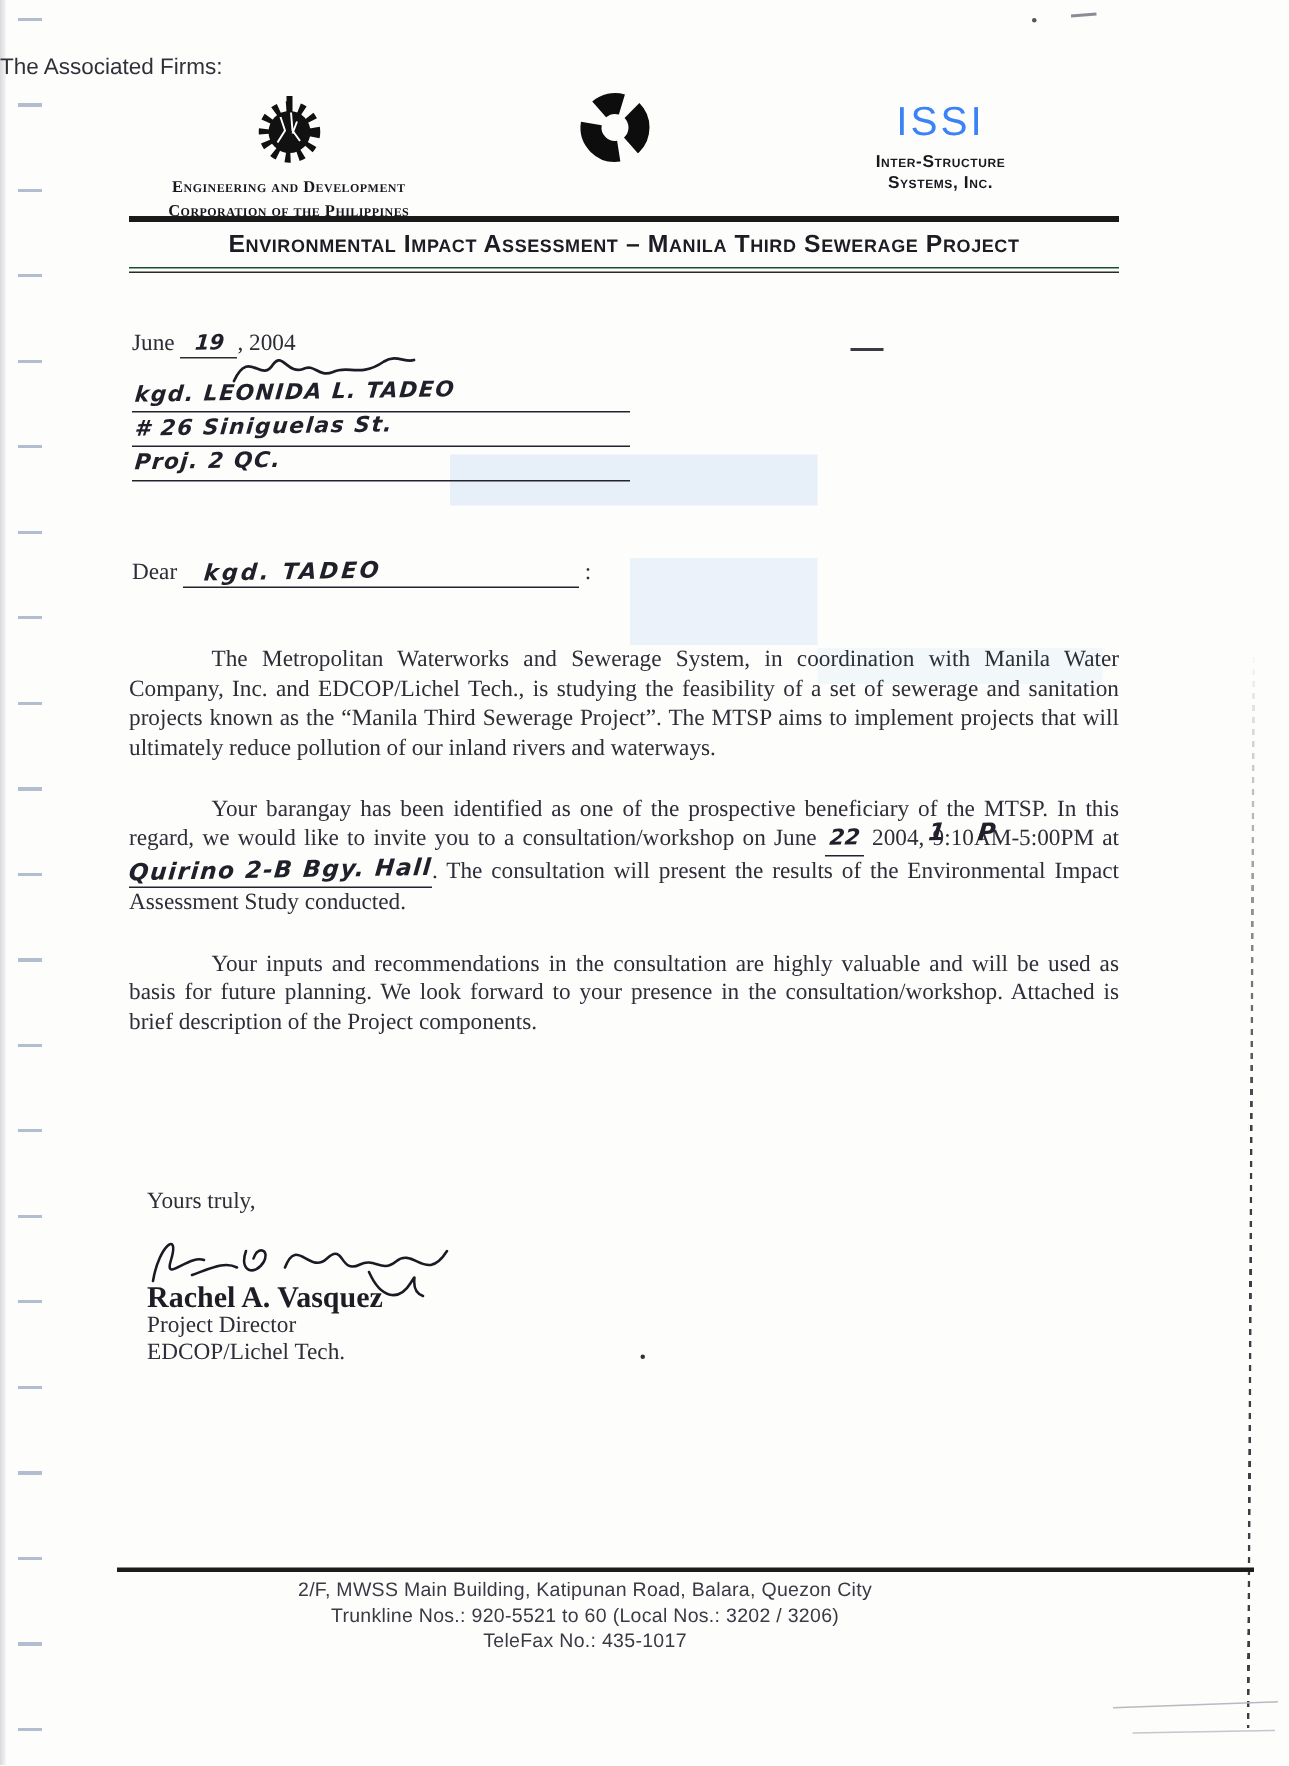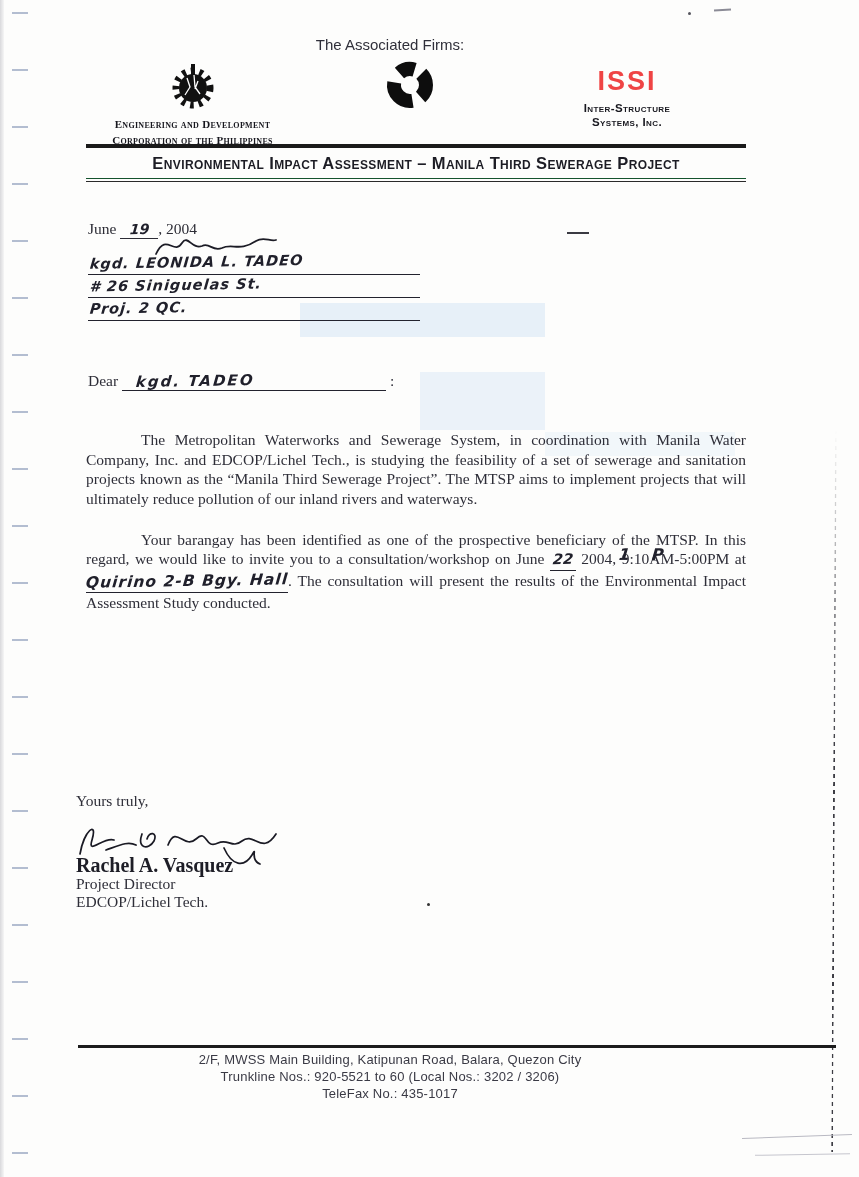--- a/index.html
+++ b/index.html
@@ -26,7 +26,7 @@
   .scratch2{left:755px;top:1154px;width:95px;height:1px;background:#c6c6ce;transform:rotate(-1deg);}
 
   
-  .assoc{top:36px;left:0;width:780px;text-align:center;
+  .assoc{top:36px;left:0;width:780px;
       font-family:"Liberation Sans",sans-serif;font-size:15px;color:#30303a;}
   .edcop-block{top:60px;left:95px;width:195px;text-align:center;}
   .edcop-name{margin-top:2px;font-size:11px;font-weight:bold;font-variant:small-caps;

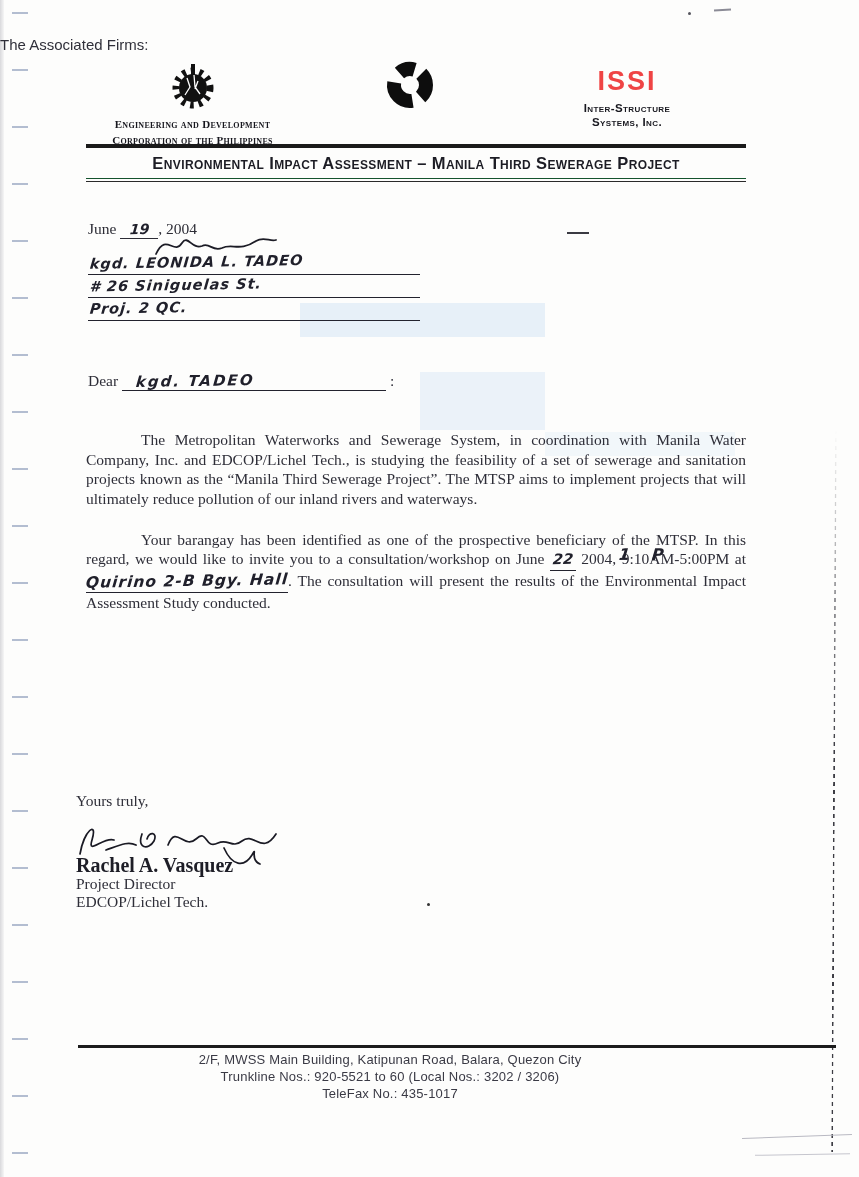--- a/index.html
+++ b/index.html
@@ -36,7 +36,7 @@
       color:#fff;letter-spacing:.2px;
       text-shadow:-1px -1px 0 #0c0c0c,1px -1px 0 #0c0c0c,-1px 1px 0 #0c0c0c,1px 1px 0 #0c0c0c,0 0 2px #0c0c0c;}
   .issi-block{top:66px;left:552px;width:150px;text-align:center;font-family:"Liberation Sans",sans-serif;}
-  .issi-acronym{font-size:27px;font-weight:700;letter-spacing:2px;color:#ef4444;line-height:30px;}
+  .issi-acronym{font-size:27px;font-weight:400;letter-spacing:2px;color:#3b82f6;line-height:30px;}
   .issi-name{margin-top:6px;font-size:11.5px;font-weight:bold;font-variant:small-caps;
       line-height:13.5px;color:#17171e;letter-spacing:.4px;}
 

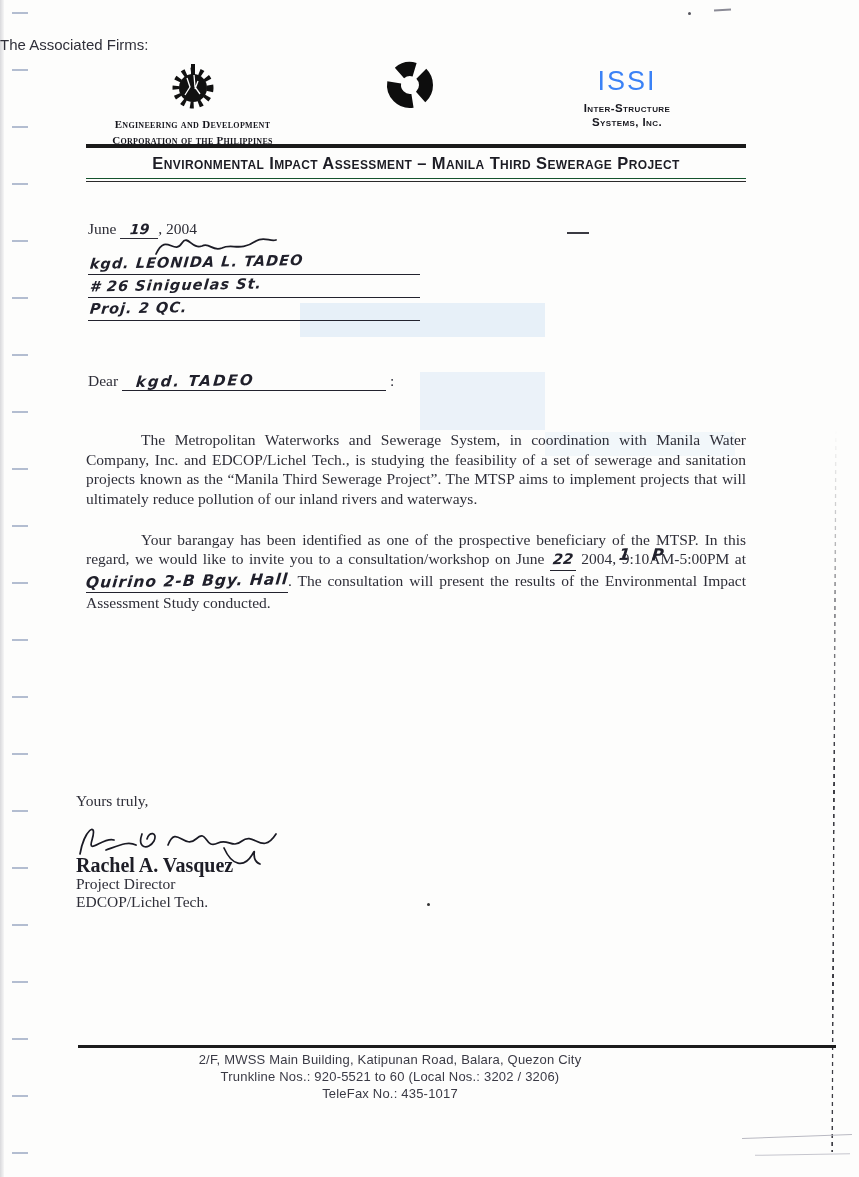--- a/index.html
+++ b/index.html
@@ -178,6 +178,7 @@
       <span class="u-venue"><span class="hand">Quirino 2-B Bgy. Hall</span></span><span>. The consultation will present the results of the Environmental Impact Assessment Study conducted.</span>
     </p>
 
+    <p><span>Your inputs and recommendations in the consultation are highly valuable and will be used as basis for future planning. We look forward to your presence in the consultation/workshop. Attached is brief description of the Project components.</span></p>
 
   </div>
 

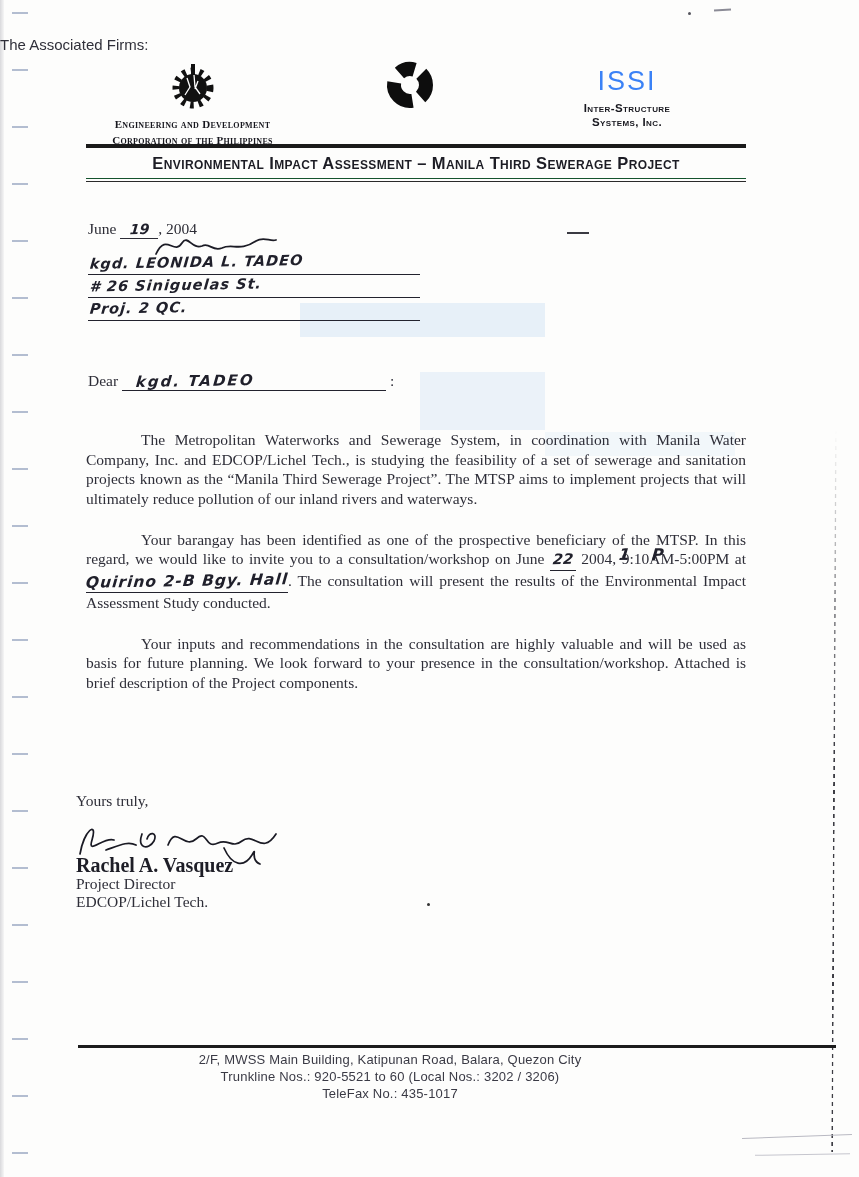--- a/index.html
+++ b/index.html
@@ -79,7 +79,7 @@
   .time-mark2{position:absolute;left:30px;top:-4px;font-size:16px;}
 
   
-  .closing{top:792px;left:76px;width:320px;height:130px;font-size:15.5px;}
+  .closing{top:792px;left:98px;width:320px;height:130px;font-size:15.5px;}
   .sig-svg{position:absolute;left:-4px;top:22px;}
   .signer-name{position:absolute;top:62px;left:0;font-weight:bold;font-size:20px;color:#1d1d26;}
   .signer-title{position:absolute;top:83px;left:0;}

